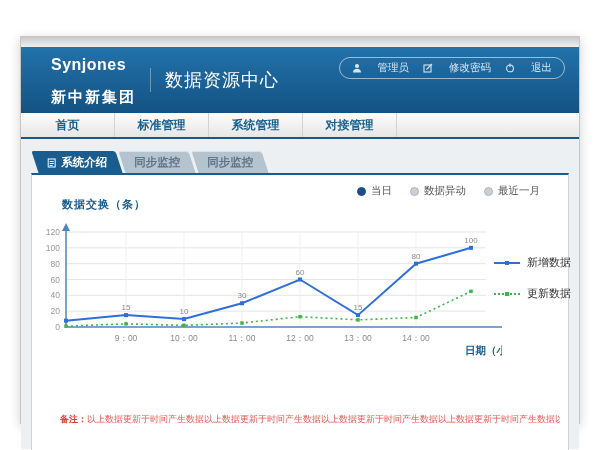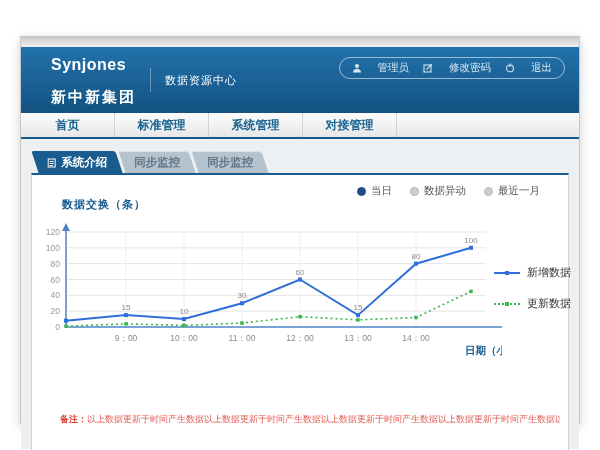--- a/index.html
+++ b/index.html
@@ -12,7 +12,7 @@
   .logo .l1{font-size:16px;font-weight:700;letter-spacing:.5px;display:block;}
   .logo .l2{font-size:15px;font-weight:700;letter-spacing:2px;display:block;margin-top:16px;}
   .h-sep{width:1px;height:24px;background:rgba(255,255,255,.35);margin:0 14px;}
-  .app-title{color:#fff;font-size:11px;letter-spacing:1px;}
+  .app-title{color:#fff;font-size:18px;letter-spacing:1px;}
   .user-pill{position:absolute;right:14px;top:10px;height:20px;border:1px solid rgba(255,255,255,.55);border-radius:11px;display:flex;align-items:center;gap:14px;padding:0 12px;color:#d9e6f1;font-size:10.5px;}
   .user-item{display:flex;align-items:center;gap:16px;cursor:pointer;white-space:nowrap;}
   .user-item svg{display:block;}

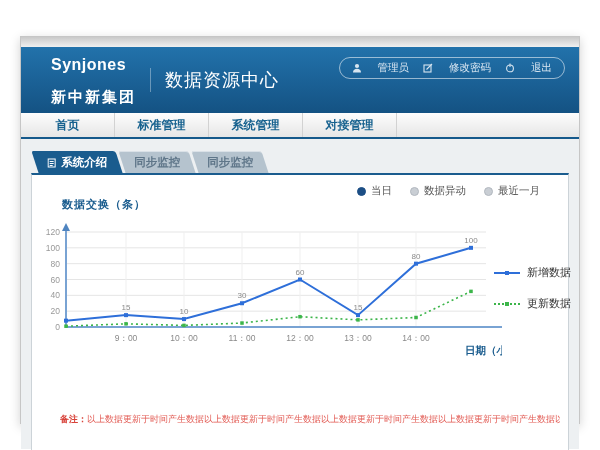--- a/index.html
+++ b/index.html
@@ -34,7 +34,7 @@
   .radio-item.selected .radio-dot{background:#1c4e85;border-color:#1c4e85;}
   .chart-title{position:absolute;left:30px;top:22px;color:#1a5c8e;font-size:11px;font-weight:700;letter-spacing:1px;}
   .chart-wrap{position:absolute;left:0;top:42px;}
-  .legend{position:absolute;left:462px;top:90px;display:flex;flex-direction:column;gap:16px;}
+  .legend{position:absolute;left:462px;top:80px;display:flex;flex-direction:column;gap:16px;}
   .legend-item{display:flex;align-items:center;gap:7px;font-size:11px;color:#333;cursor:pointer;white-space:nowrap;}
   .legend-line{width:26px;height:0;position:relative;}
   .legend-line.solid{border-top:2px solid #2e6fd9;}

